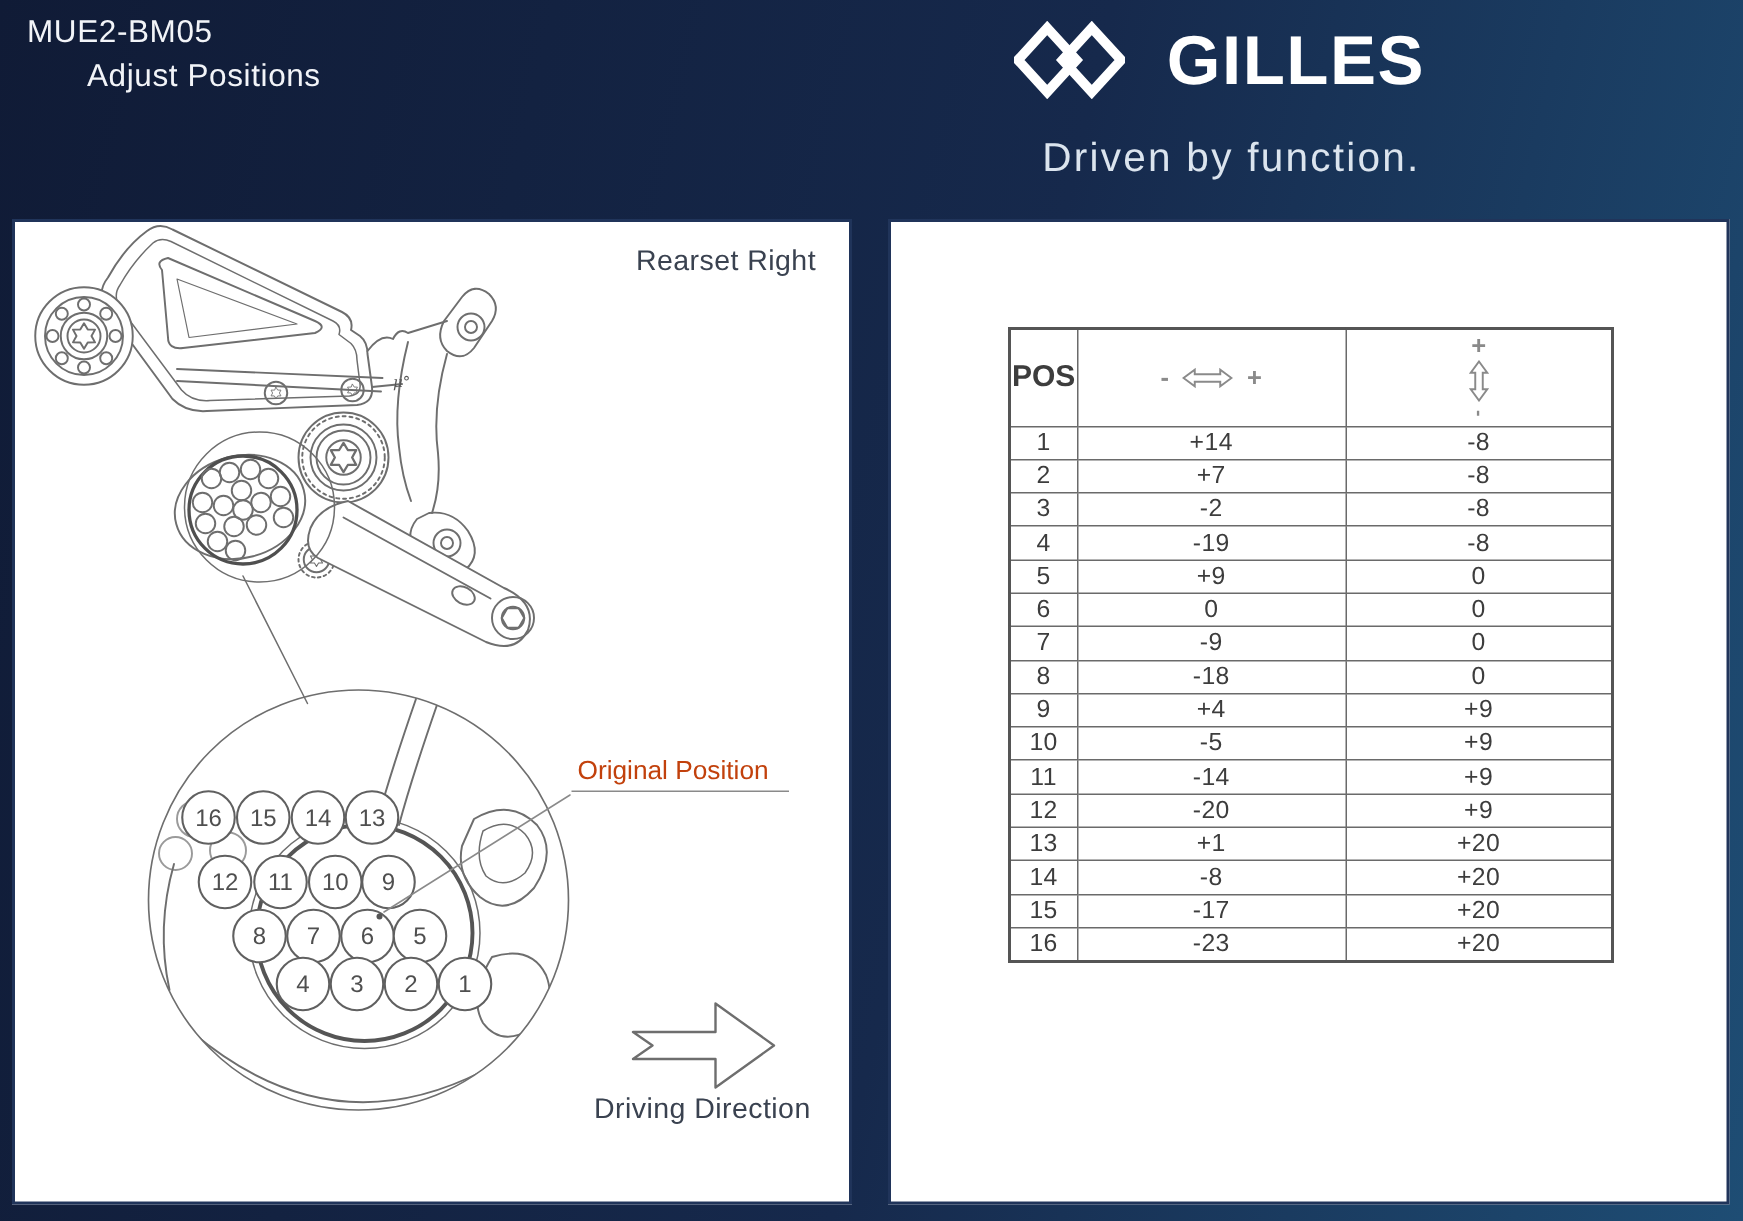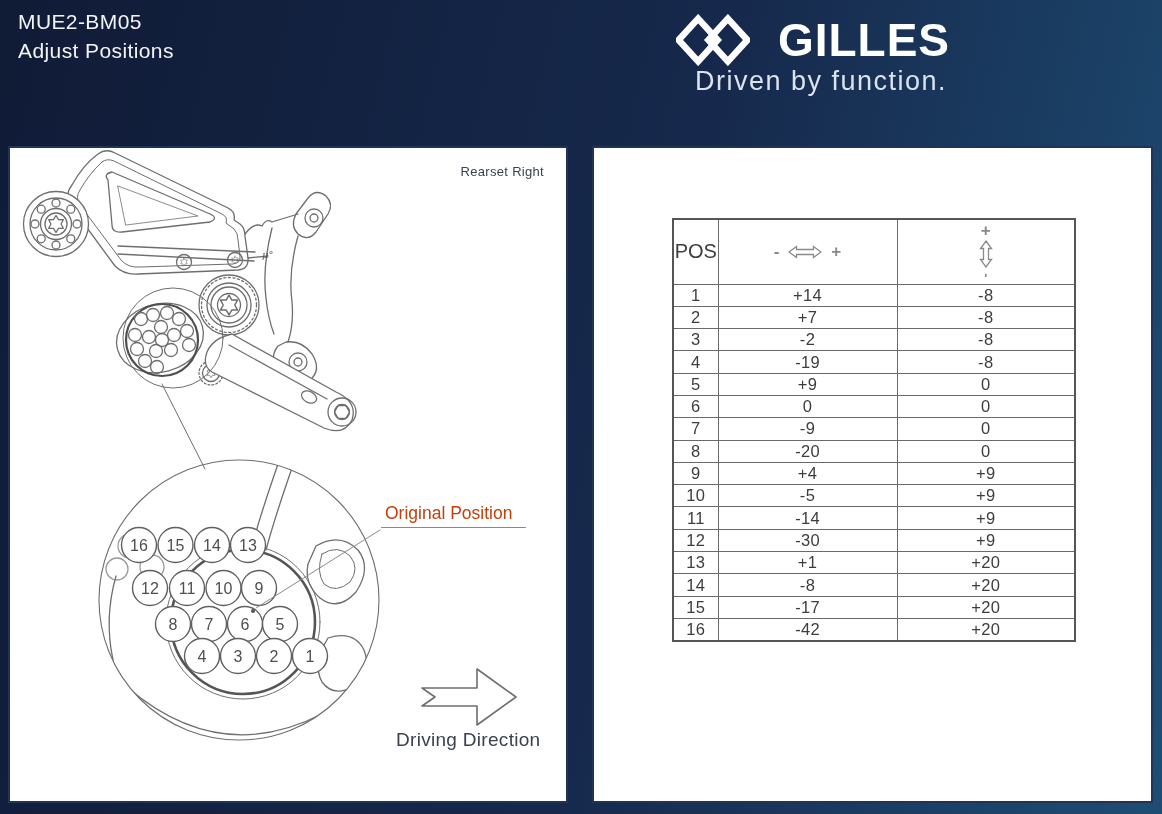--- a/index.html
+++ b/index.html
@@ -13,7 +13,7 @@
   .header { position:absolute; top:0; left:0; width:954px; height:146px; }
   .title-block { position:absolute; left:18px; top:10px; color:#f2f4f8; }
   .title-block .model { font-size:21px; font-weight:400; letter-spacing:.4px; }
-  .title-block .subtitle { font-size:21px; font-weight:400; letter-spacing:.4px; margin-top:5px; }
+  .title-block .subtitle { font-size:21px; font-weight:400; letter-spacing:.4px; margin-top:5px;margin-left:40px; }
   .brand-block { position:absolute; right:4px; top:14px; text-align:right; }
   .brand-row { display:flex; align-items:center; justify-content:flex-end; gap:28px; }
   .brand-name { color:#ffffff; font-size:46px; font-weight:bold; letter-spacing:1px; line-height:1; }

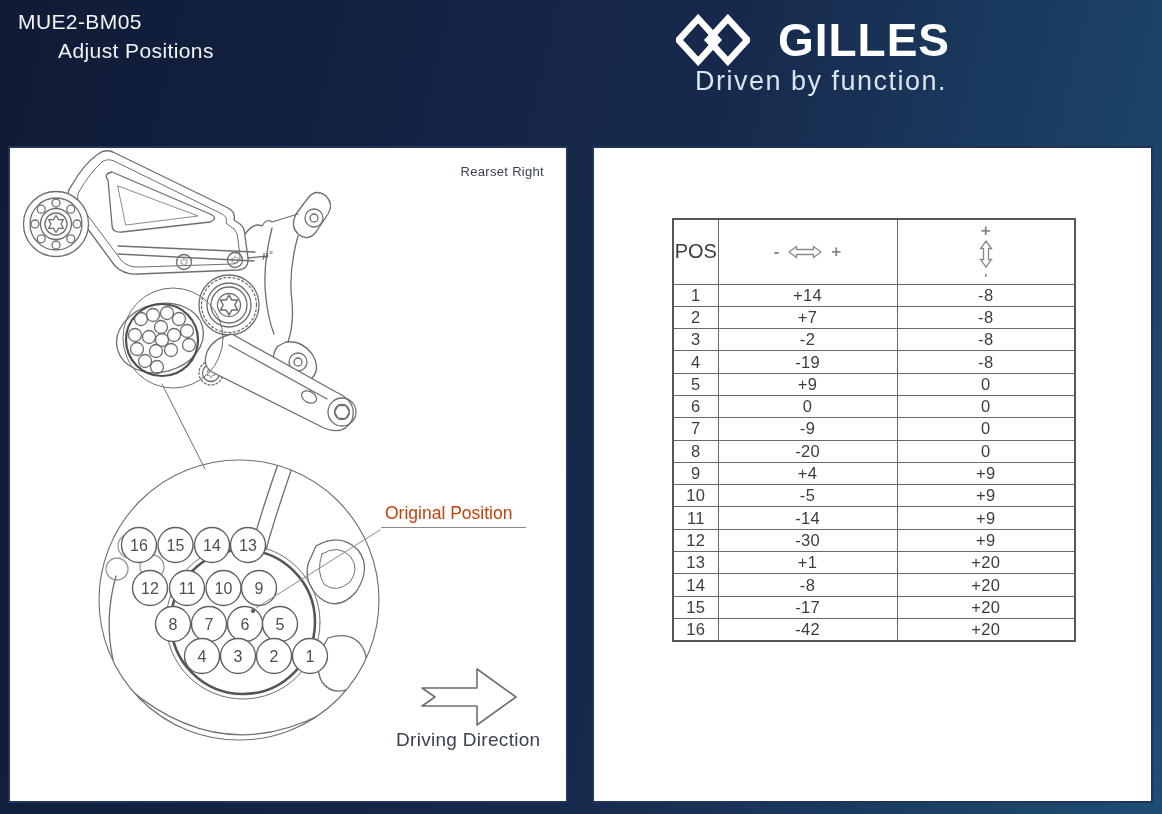--- a/index.html
+++ b/index.html
@@ -17,7 +17,7 @@
   .brand-block { position:absolute; right:4px; top:14px; text-align:right; }
   .brand-row { display:flex; align-items:center; justify-content:flex-end; gap:28px; }
   .brand-name { color:#ffffff; font-size:46px; font-weight:bold; letter-spacing:1px; line-height:1; }
-  .tagline { color:#dbe4ee; font-size:27px; font-weight:300; letter-spacing:1.5px; margin-top:0; padding-right:3px; }
+  .tagline { color:#dbe4ee; font-size:27px; font-weight:300; letter-spacing:1.5px; margin-top:24px; padding-right:3px; }
   
   .panel { position:absolute; top:146px; height:657px; background:#ffffff; border:2px solid #20345a; }
   .panel-left  { left:8px;   width:560px; }

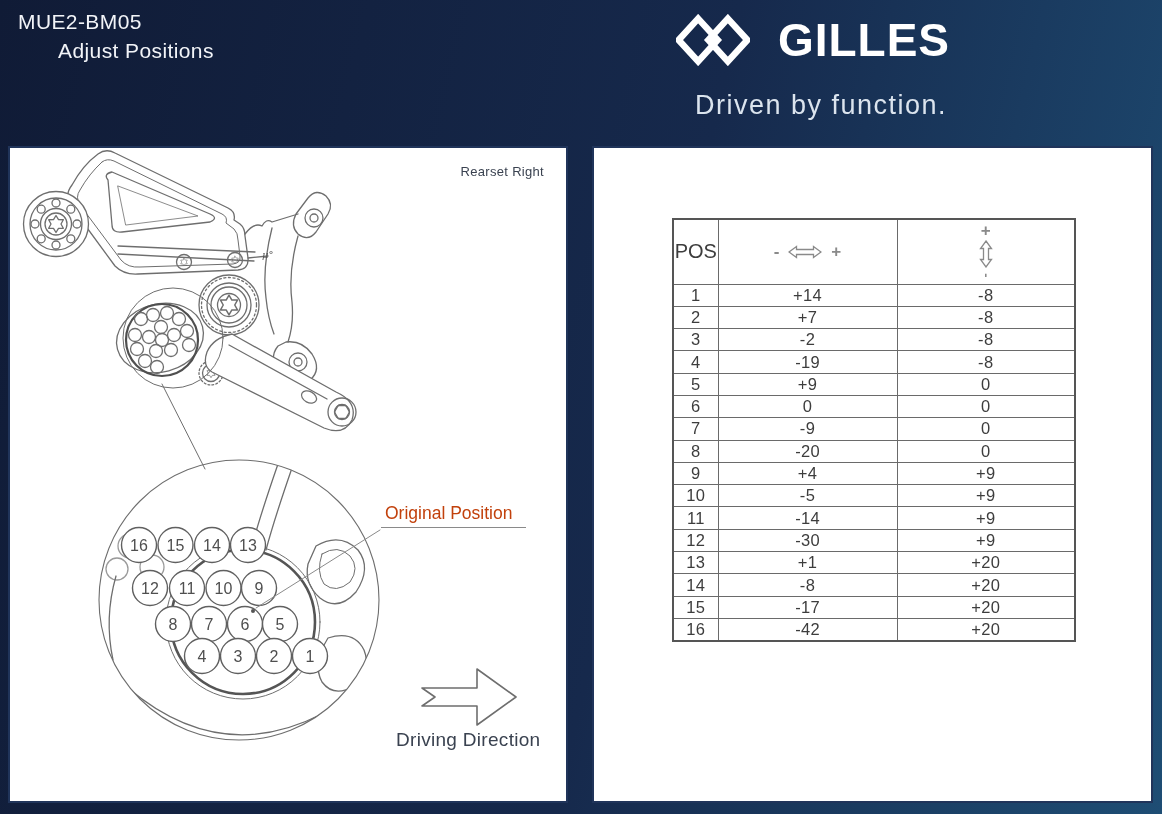--- a/index.html
+++ b/index.html
@@ -24,7 +24,7 @@
   .panel-right { left:592px; width:561px; }
   .diagram-svg { position:absolute; left:0; top:0; width:556px; height:653px; }
   .diagram-label { position:absolute; white-space:nowrap; color:#3a4250; }
-  .rearset-label  { top:16px;  right:22px;  font-size:13px; letter-spacing:.3px; }
+  .rearset-label  { top:16px;  right:22px;  font-size:19px; letter-spacing:.3px; }
   .original-label { left:371px; top:355px; font-size:17.5px; color:#c2410c;
                     border-bottom:1.2px solid #8a8a8a; padding:0 14px 3px 4px; }
   .driving-label  { left:386px; top:581px; font-size:19px; letter-spacing:.3px; }

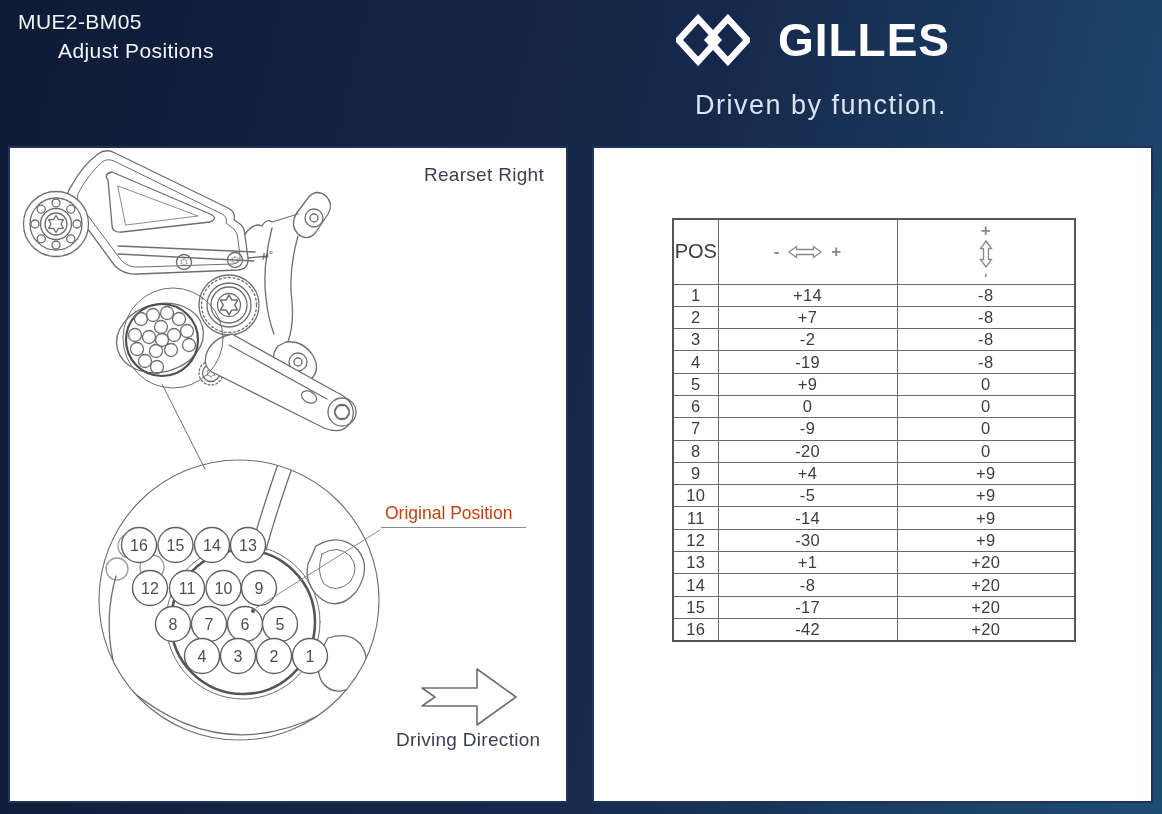--- a/index.html
+++ b/index.html
@@ -37,7 +37,7 @@
   .adjust-table thead tr { height:65px; }
   .adjust-table tbody tr { height:22.3px; }
   .adjust-table td { font-size:16.5px; color:#3d3d3d; letter-spacing:.3px; }
-  .pos-head { font-size:20px; font-weight:400; color:#3d3d3d; }
+  .pos-head { font-size:20px; font-weight:700; color:#3d3d3d; }
   .hdr-flex-row { display:flex; align-items:center; justify-content:center; gap:9px; }
   .hdr-flex-col { display:flex; flex-direction:column; align-items:center; justify-content:center; gap:1px; }
   .sym { color:#8a8a8a; font-size:17px; line-height:1; }

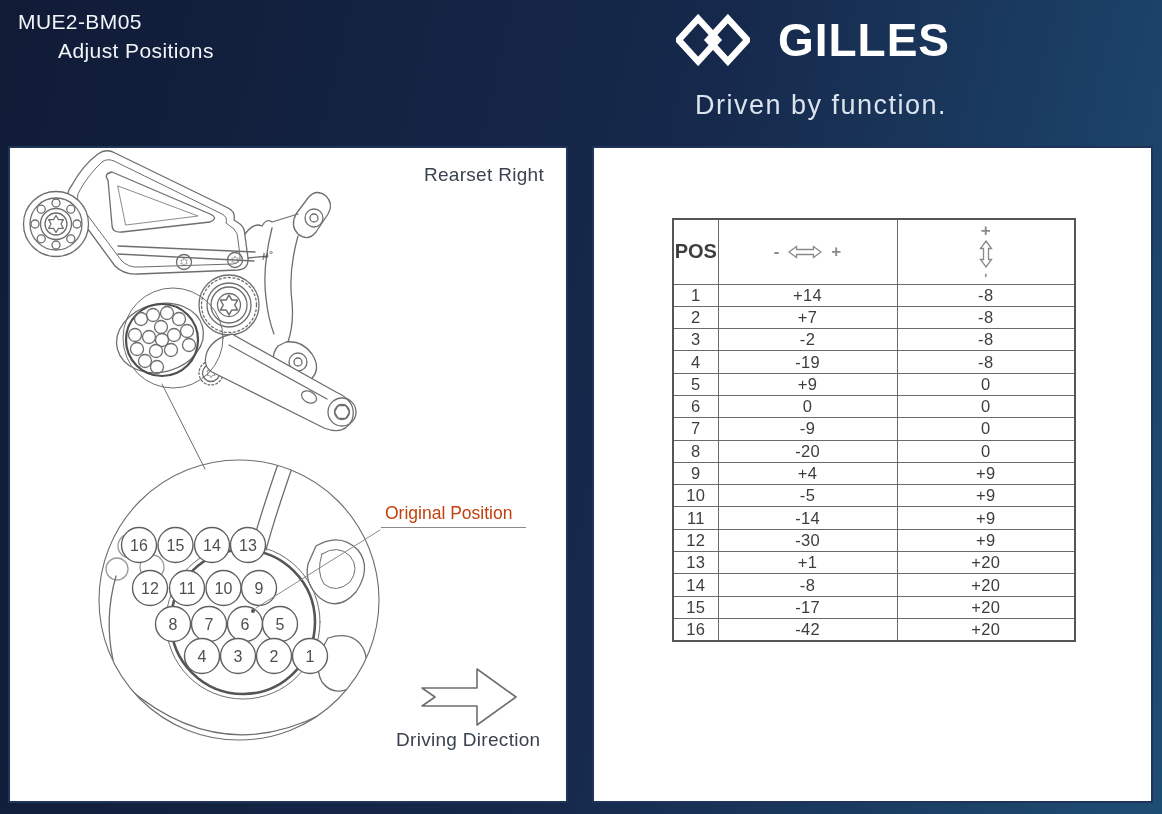--- a/index.html
+++ b/index.html
@@ -307,7 +307,7 @@
         </tr>
         <tr>
           <td>8</td>
-          <td>-20</td>
+          <td>-18</td>
           <td>0</td>
         </tr>
         <tr>

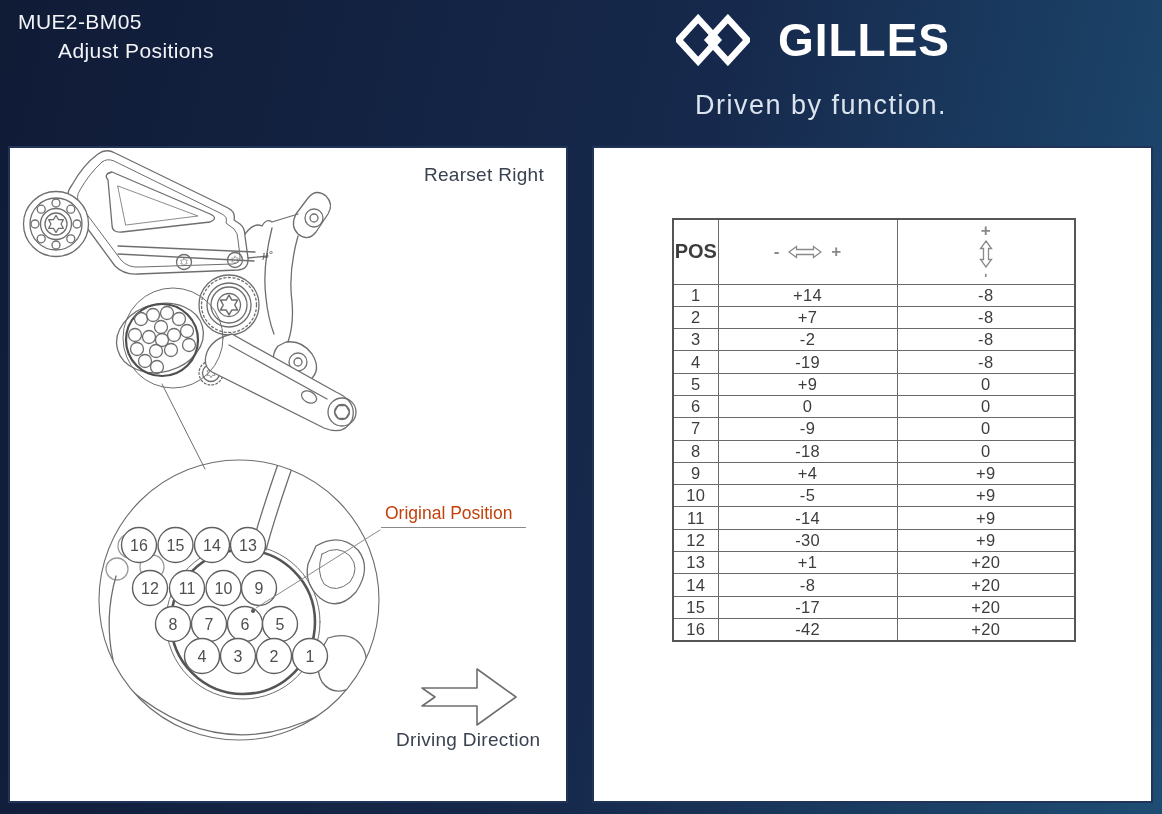--- a/index.html
+++ b/index.html
@@ -327,7 +327,7 @@
         </tr>
         <tr>
           <td>12</td>
-          <td>-30</td>
+          <td>-20</td>
           <td>+9</td>
         </tr>
         <tr>

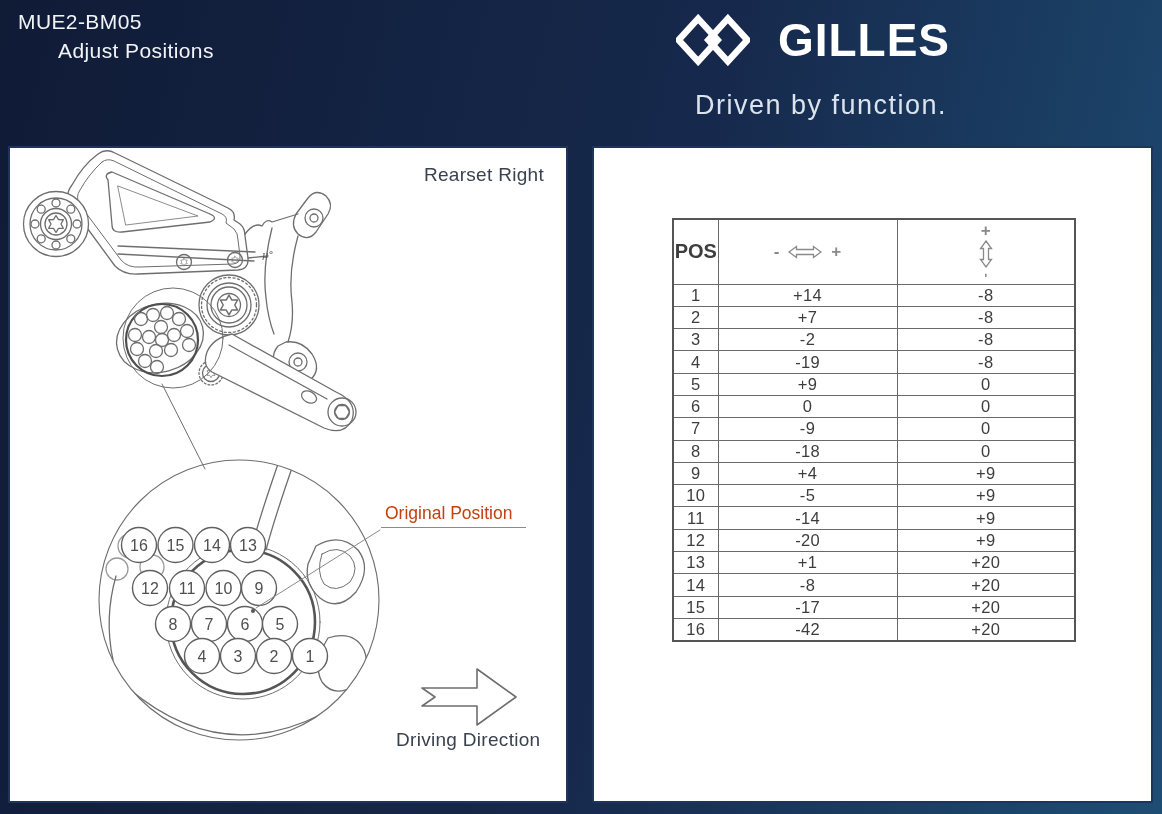--- a/index.html
+++ b/index.html
@@ -347,7 +347,7 @@
         </tr>
         <tr>
           <td>16</td>
-          <td>-42</td>
+          <td>-23</td>
           <td>+20</td>
         </tr>
       </tbody>

